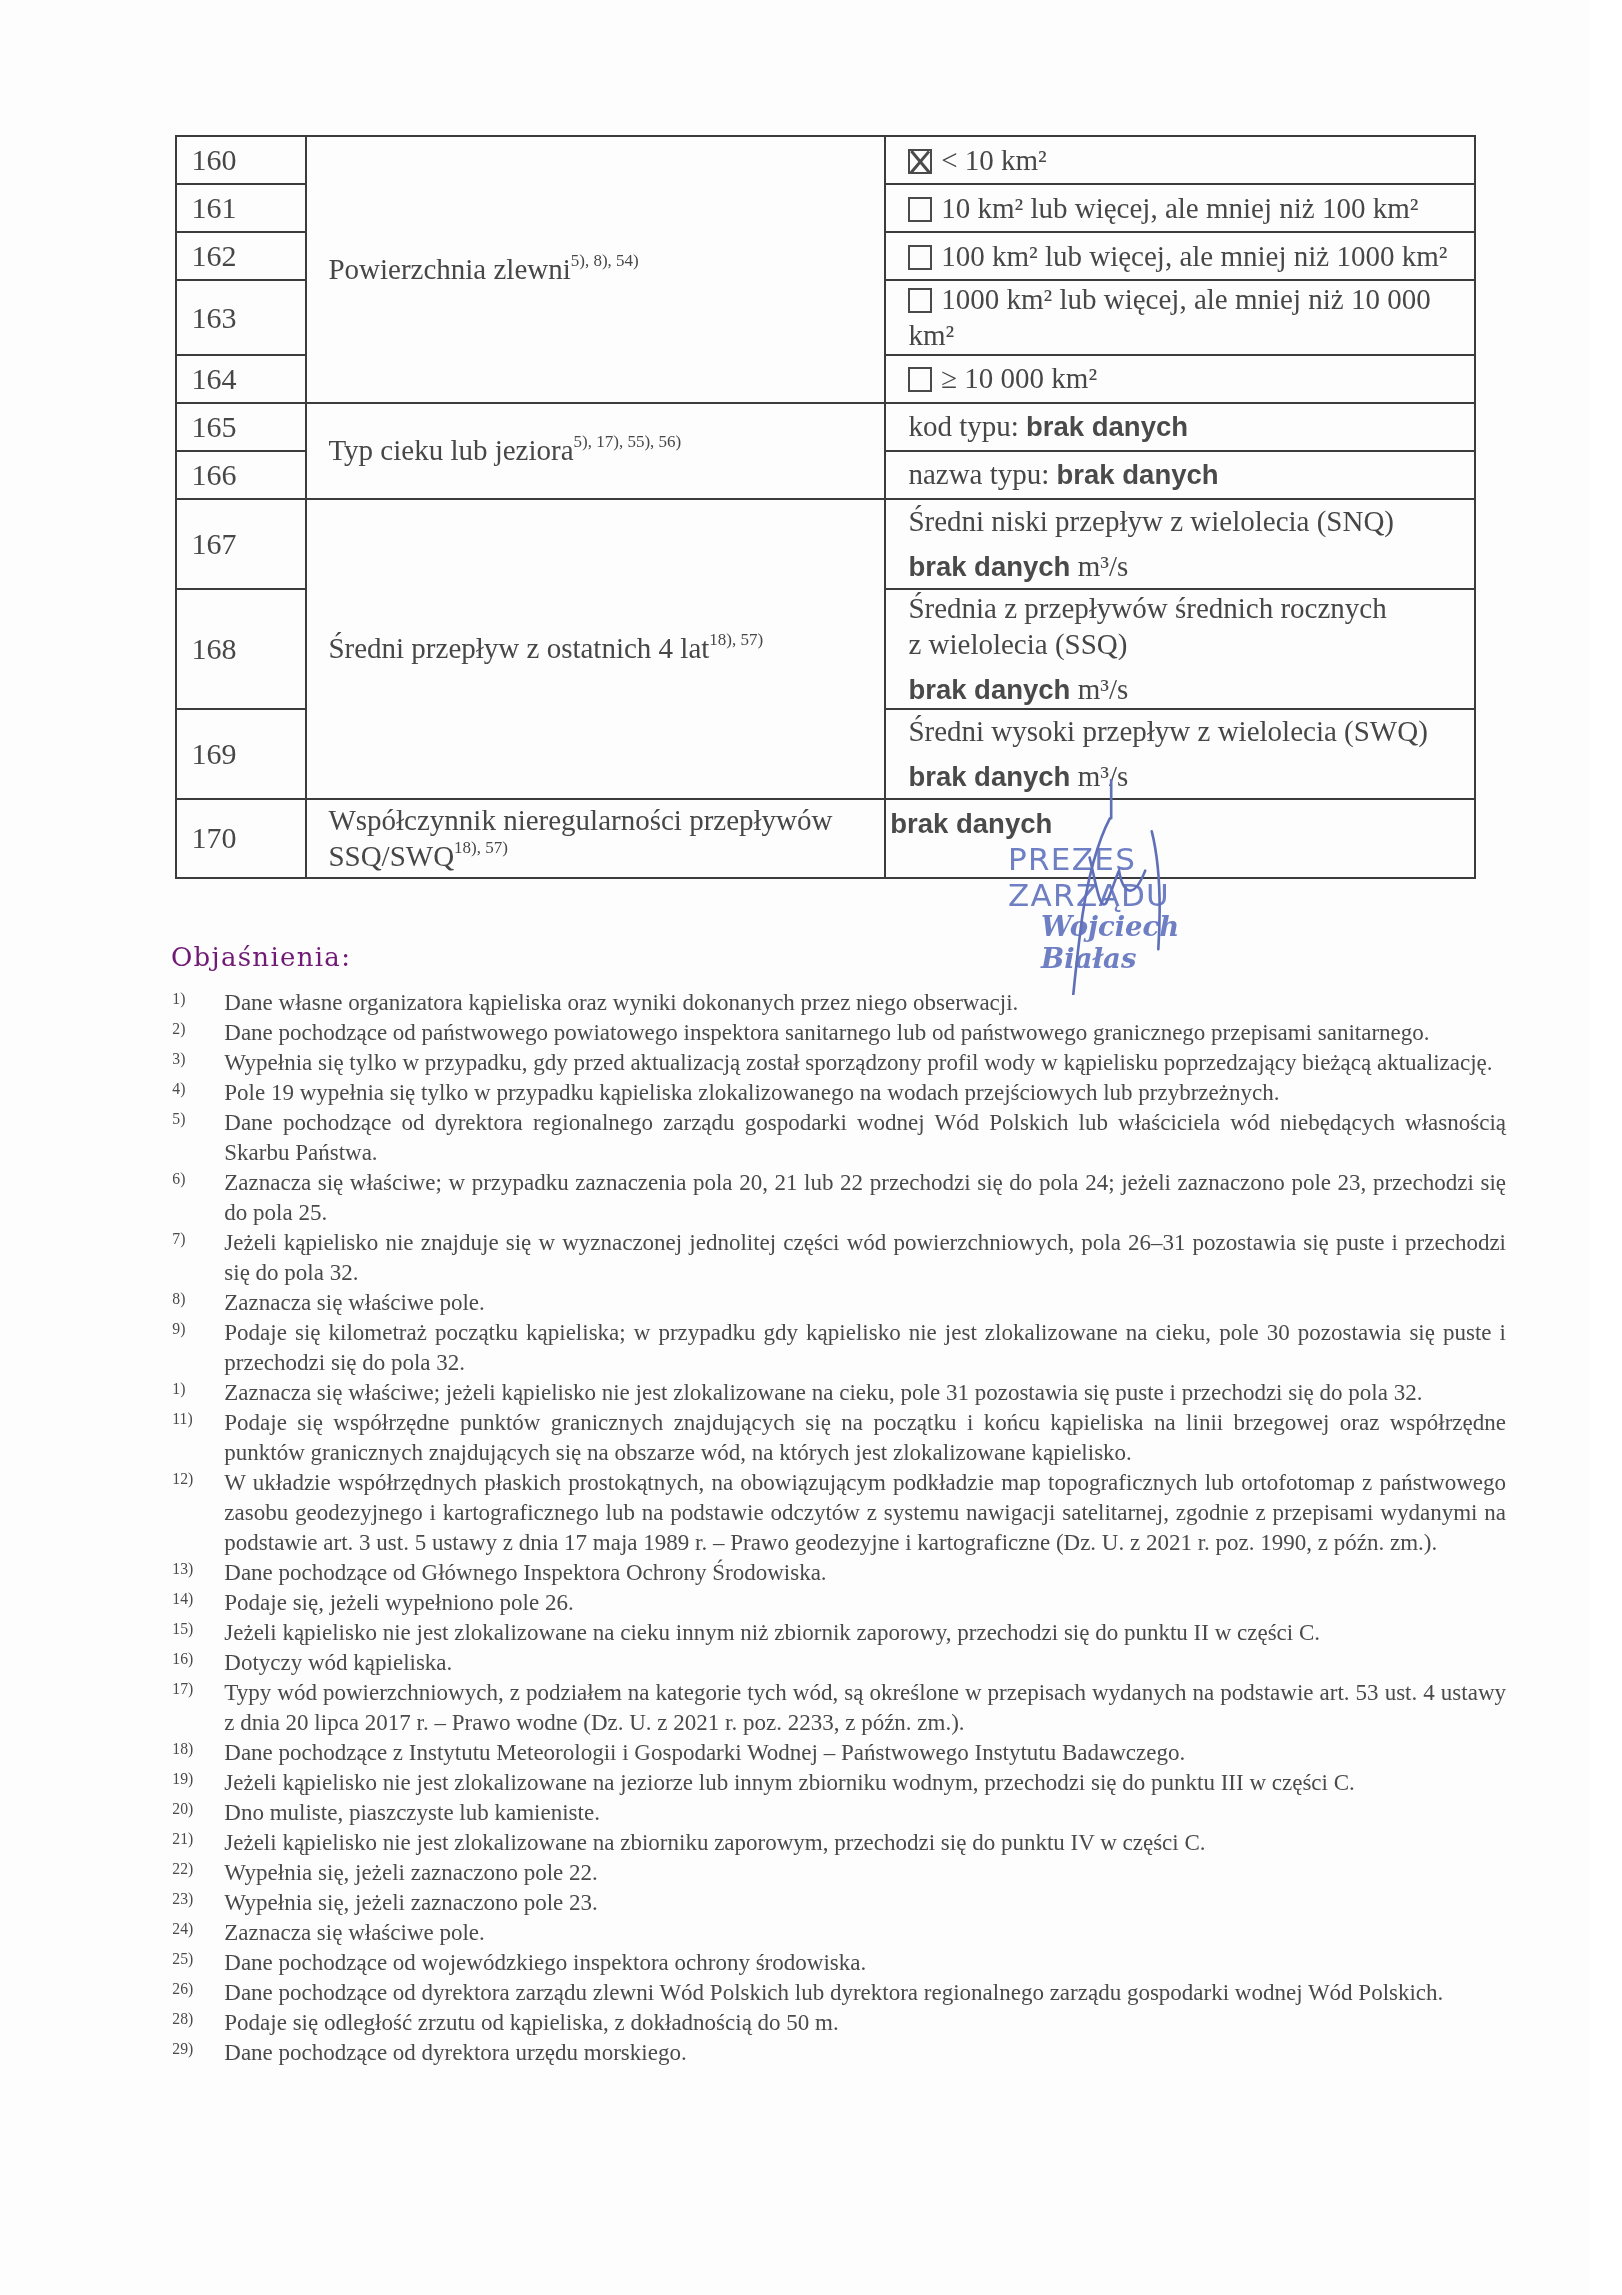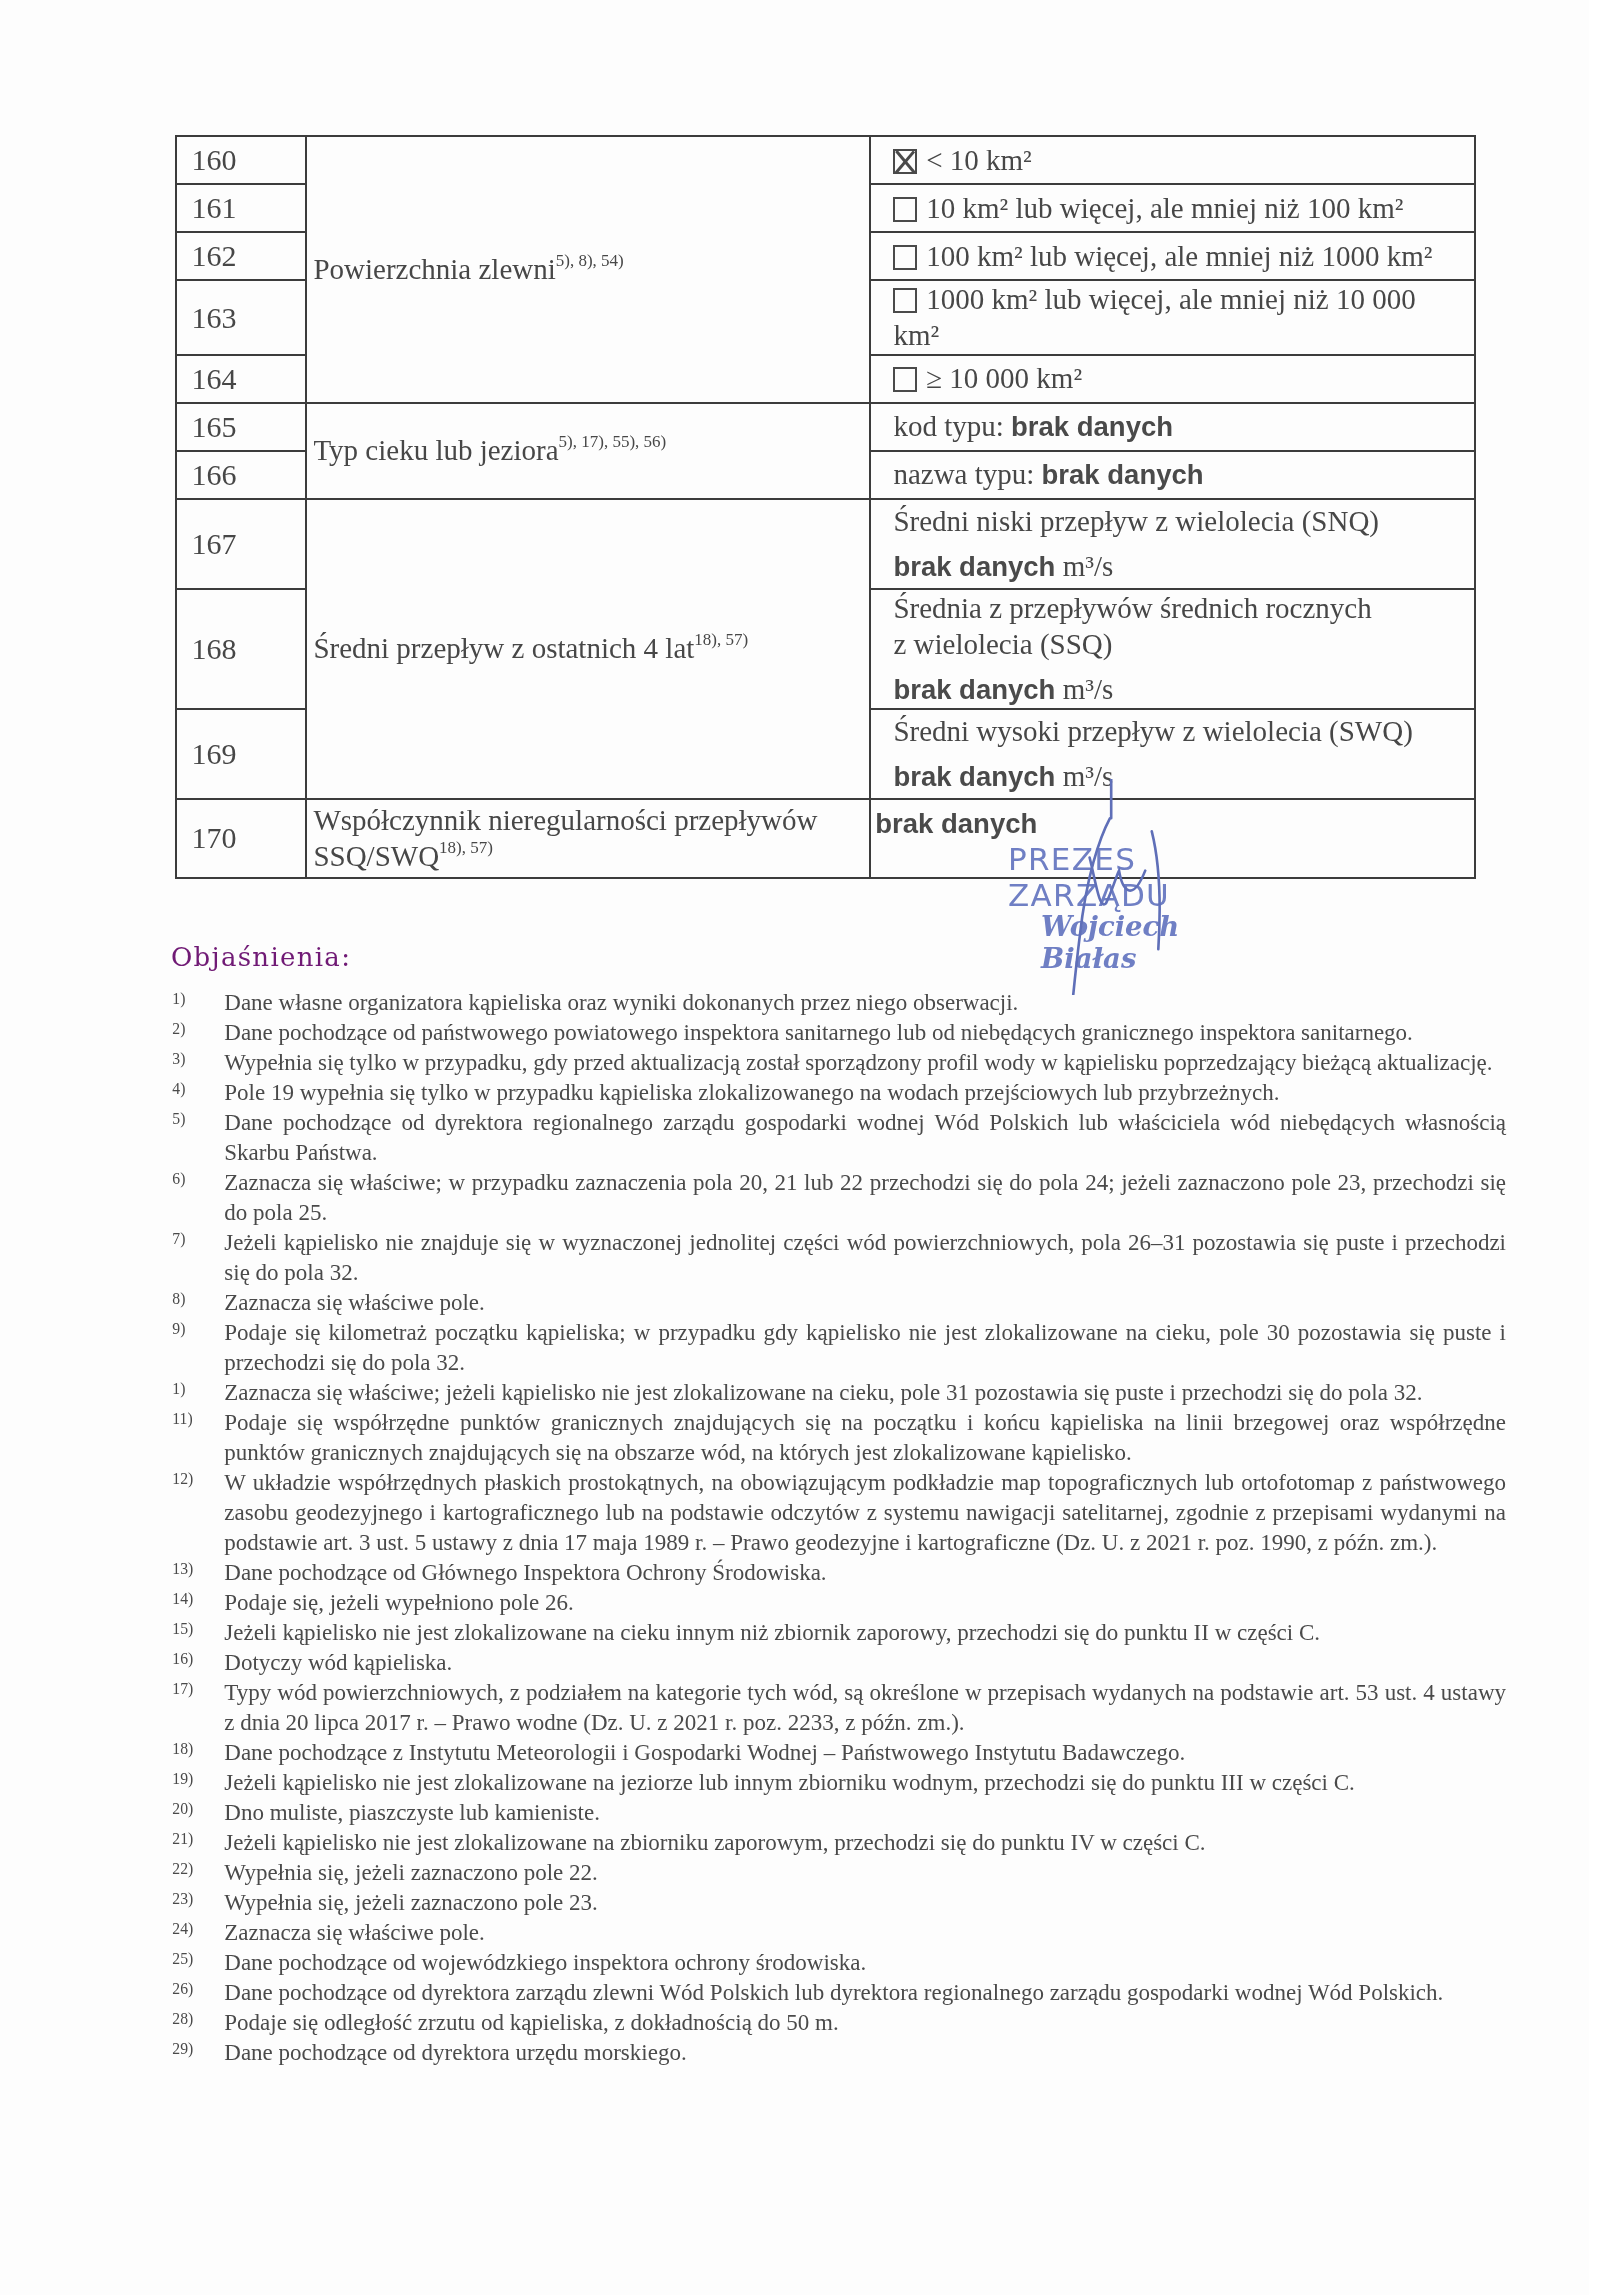--- a/index.html
+++ b/index.html
@@ -23,7 +23,7 @@
     color: #474747;
   }
   .form-table td.num { width: 101px; padding-left: 14.4px; font-size: 30px; }
-  .form-table td.label { width: 543px; padding-left: 6px; }
+  .form-table td.label { width: 543px; padding-left: 21px; }
   .form-table td.val { padding-left: 22px; }
   .sup { font-size: 17px; vertical-align: super; line-height: 0; position: relative; top: -2.6px; }
   .bold-val { font-family: "Liberation Sans", "DejaVu Sans", sans-serif; font-weight: bold; font-size: 27.5px; color: #4a4a4a; }

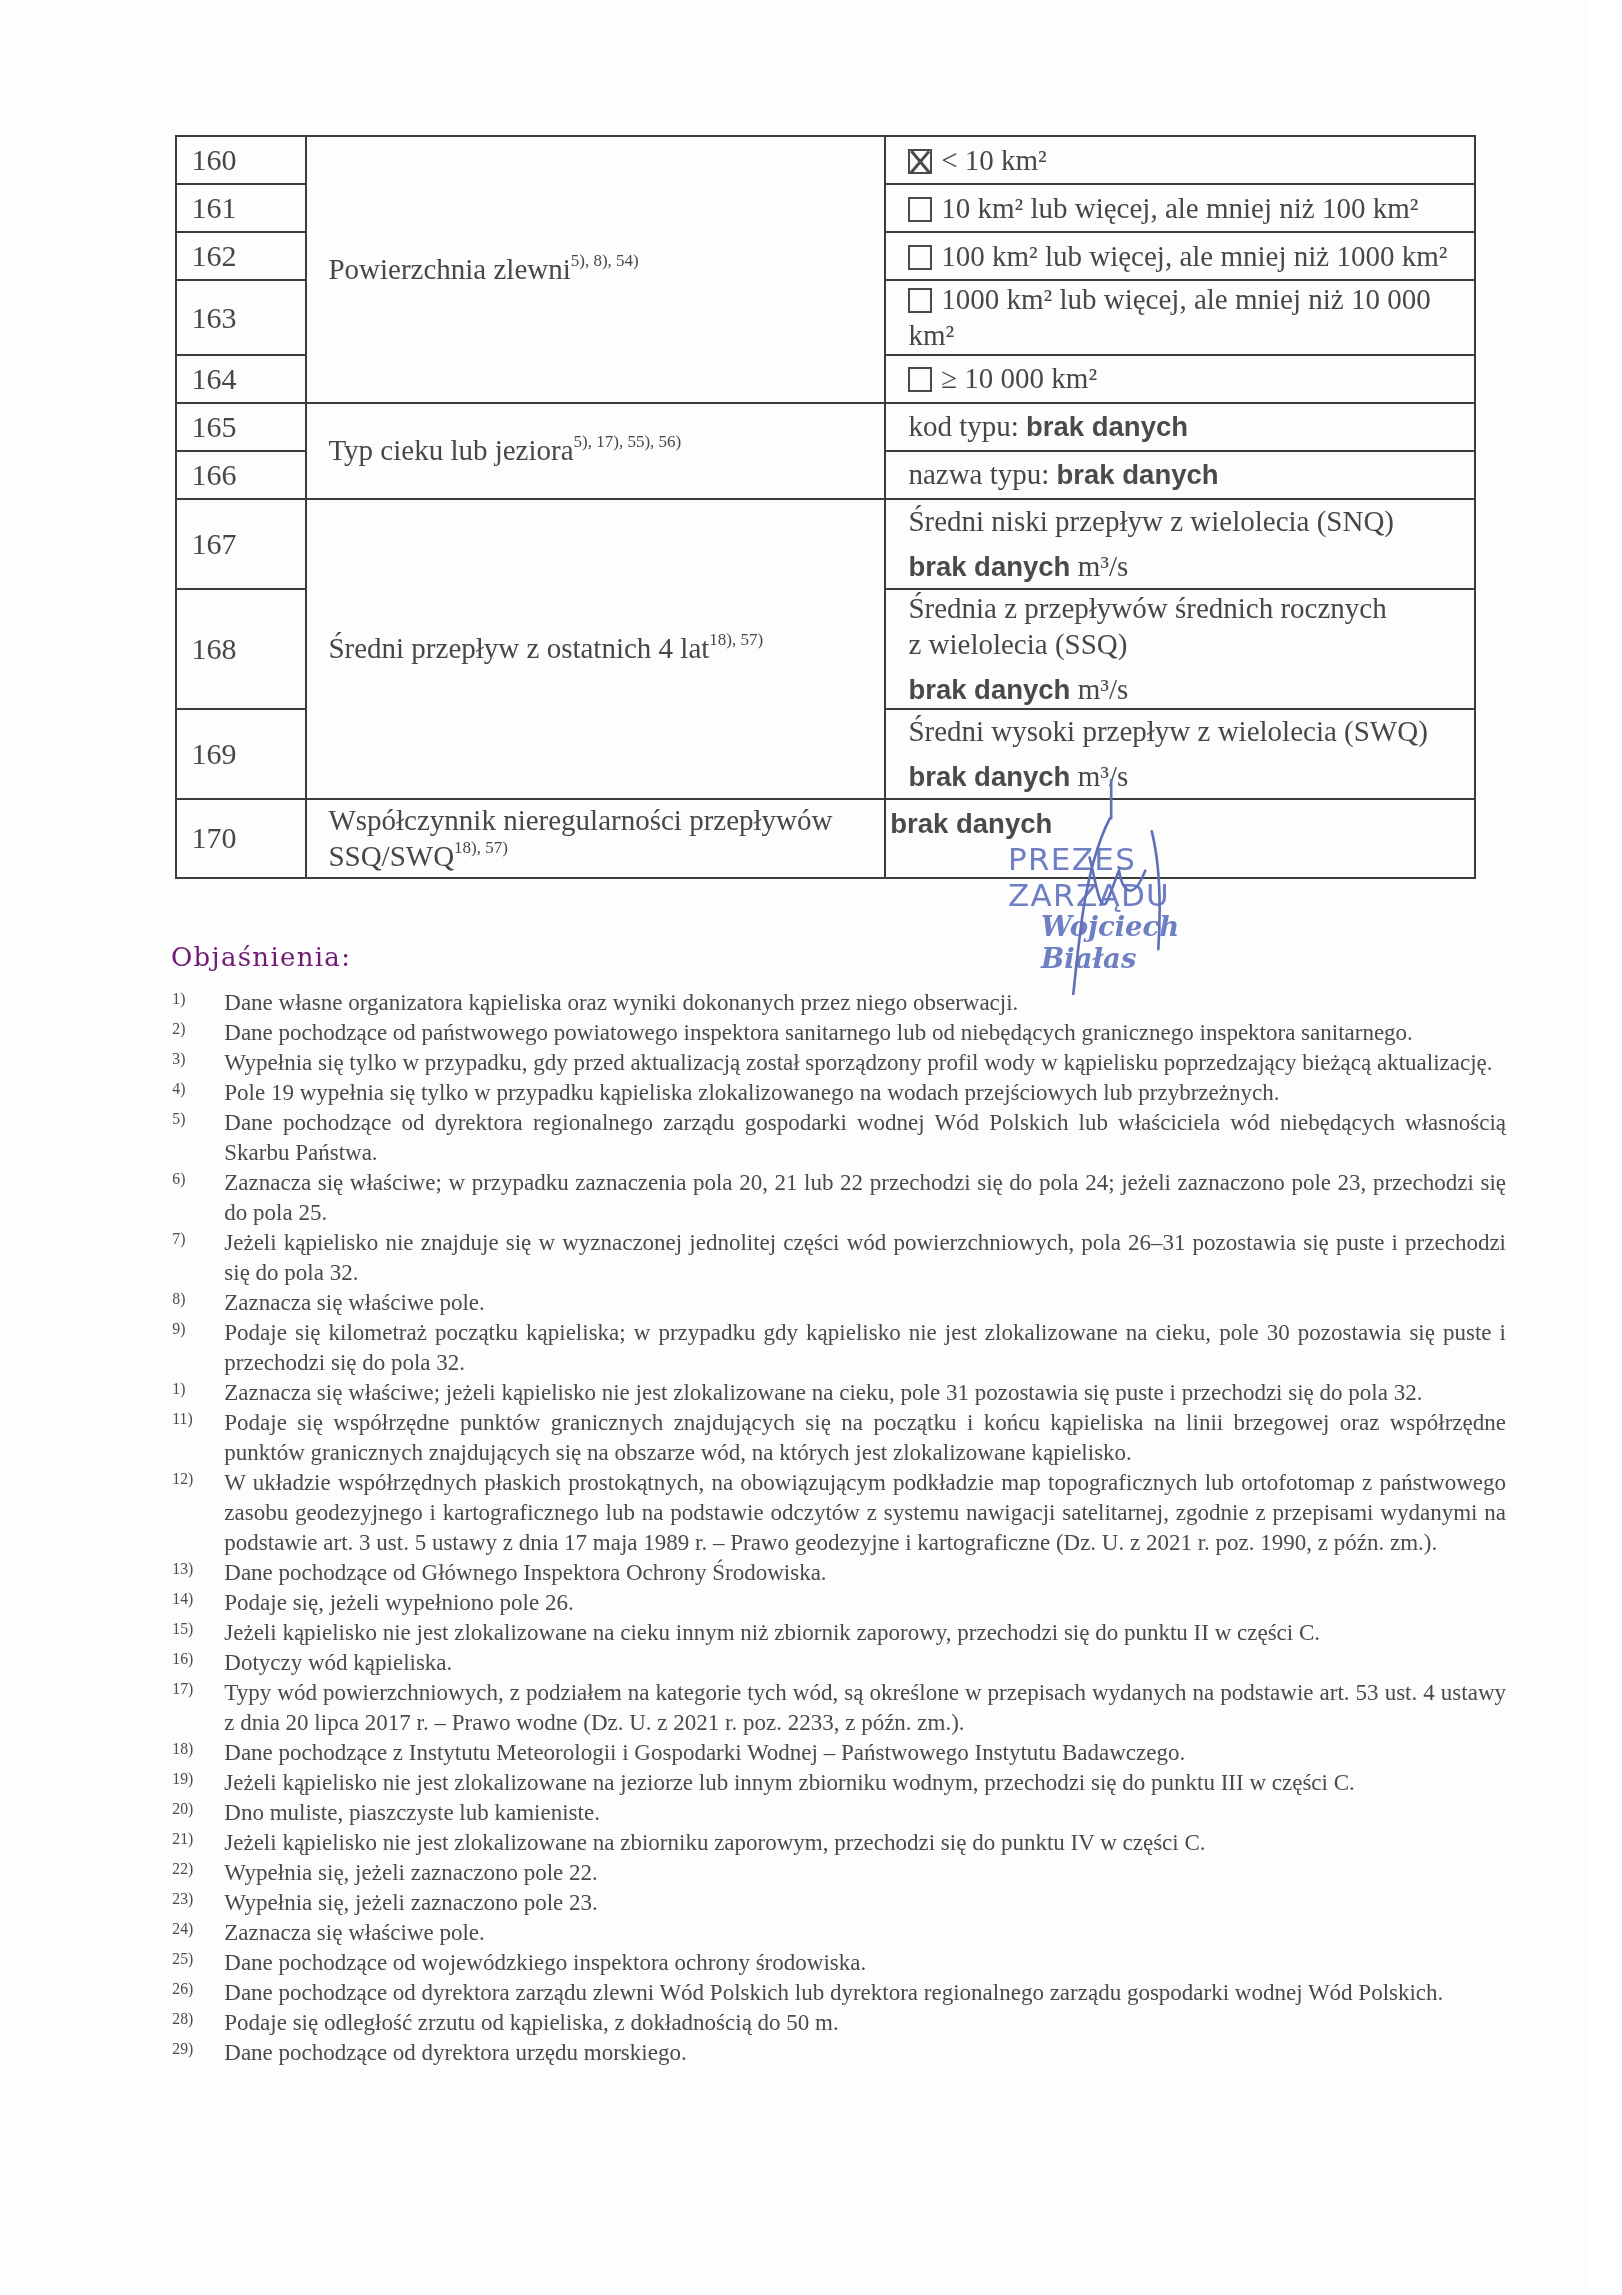--- a/index.html
+++ b/index.html
@@ -181,7 +181,7 @@
       </div>
     <div class="note">
         <span class="note-num">2)</span>
-        <span class="note-text">Dane pochodzące od państwowego powiatowego inspektora sanitarnego lub od niebędących granicznego inspektora sanitarnego.</span>
+        <span class="note-text">Dane pochodzące od państwowego powiatowego inspektora sanitarnego lub od państwowego granicznego przepisami sanitarnego.</span>
       </div>
     <div class="note">
         <span class="note-num">3)</span>

